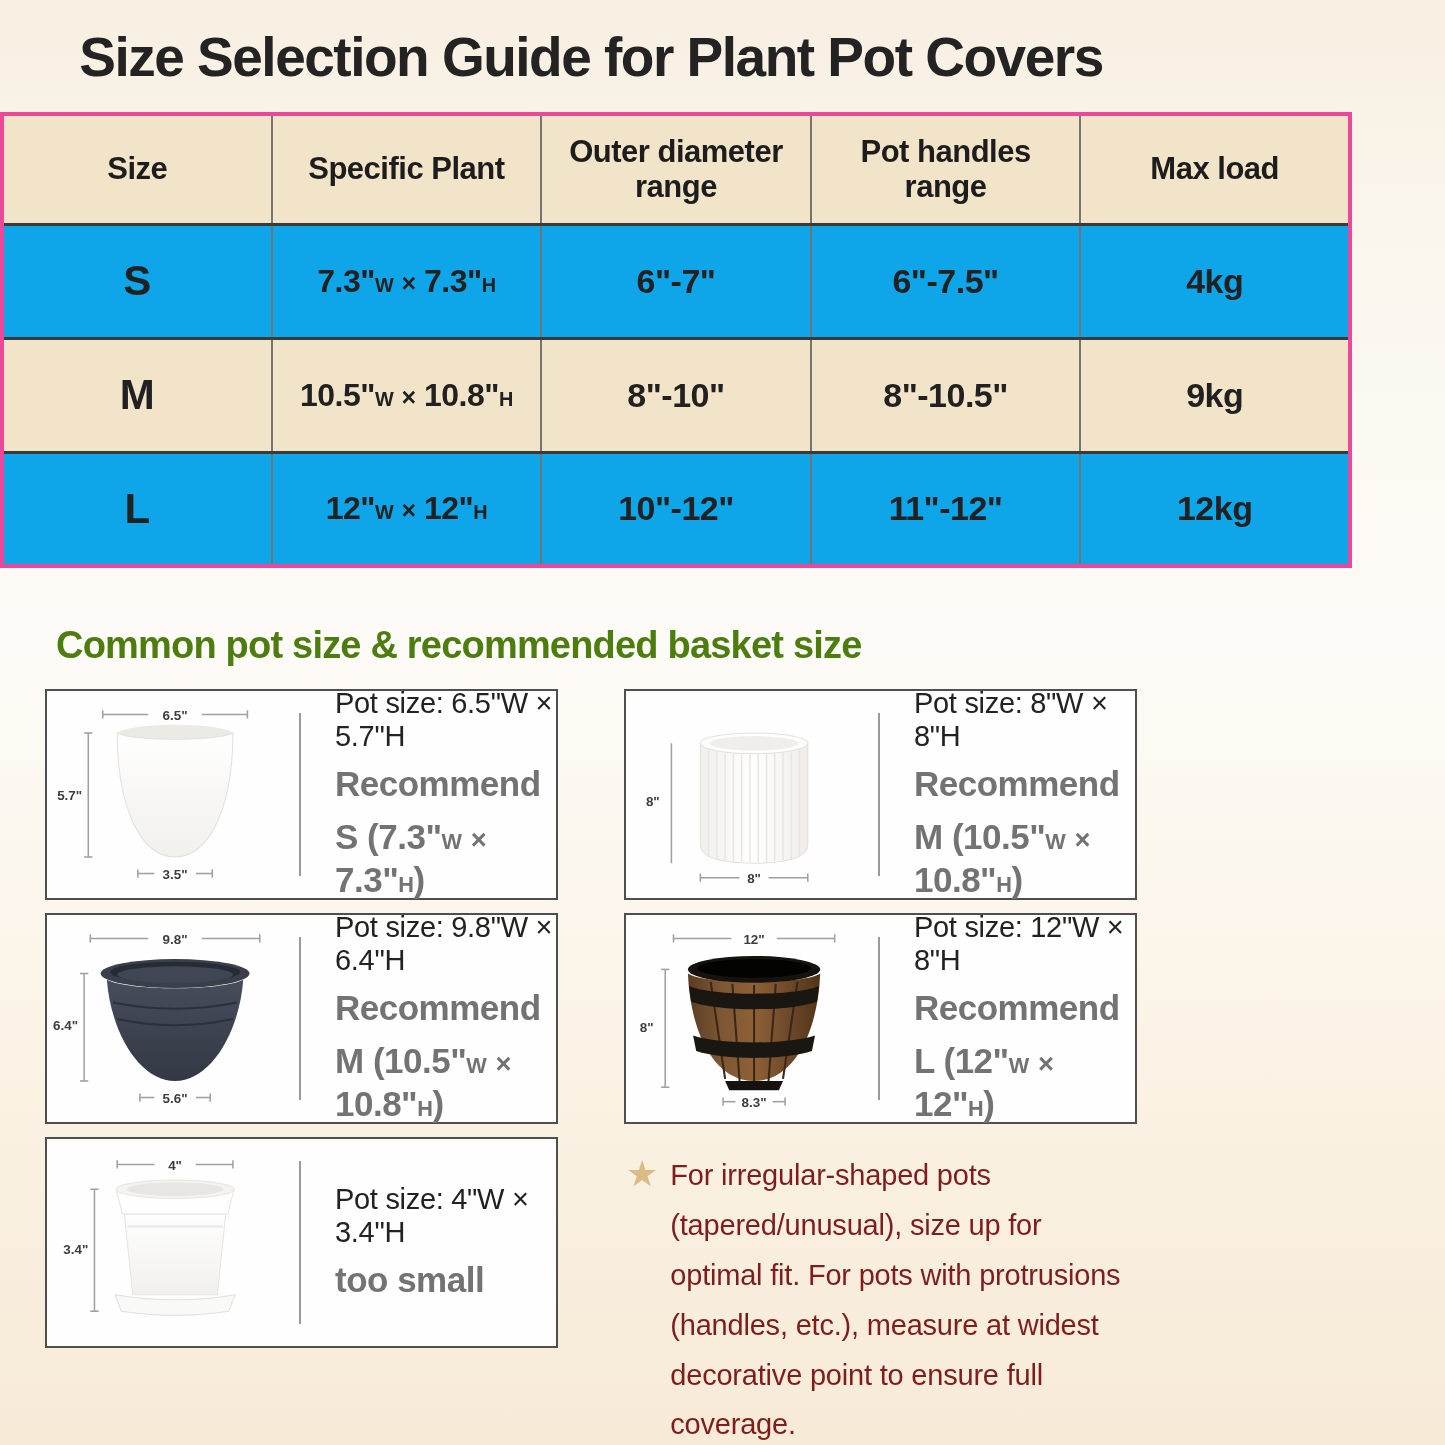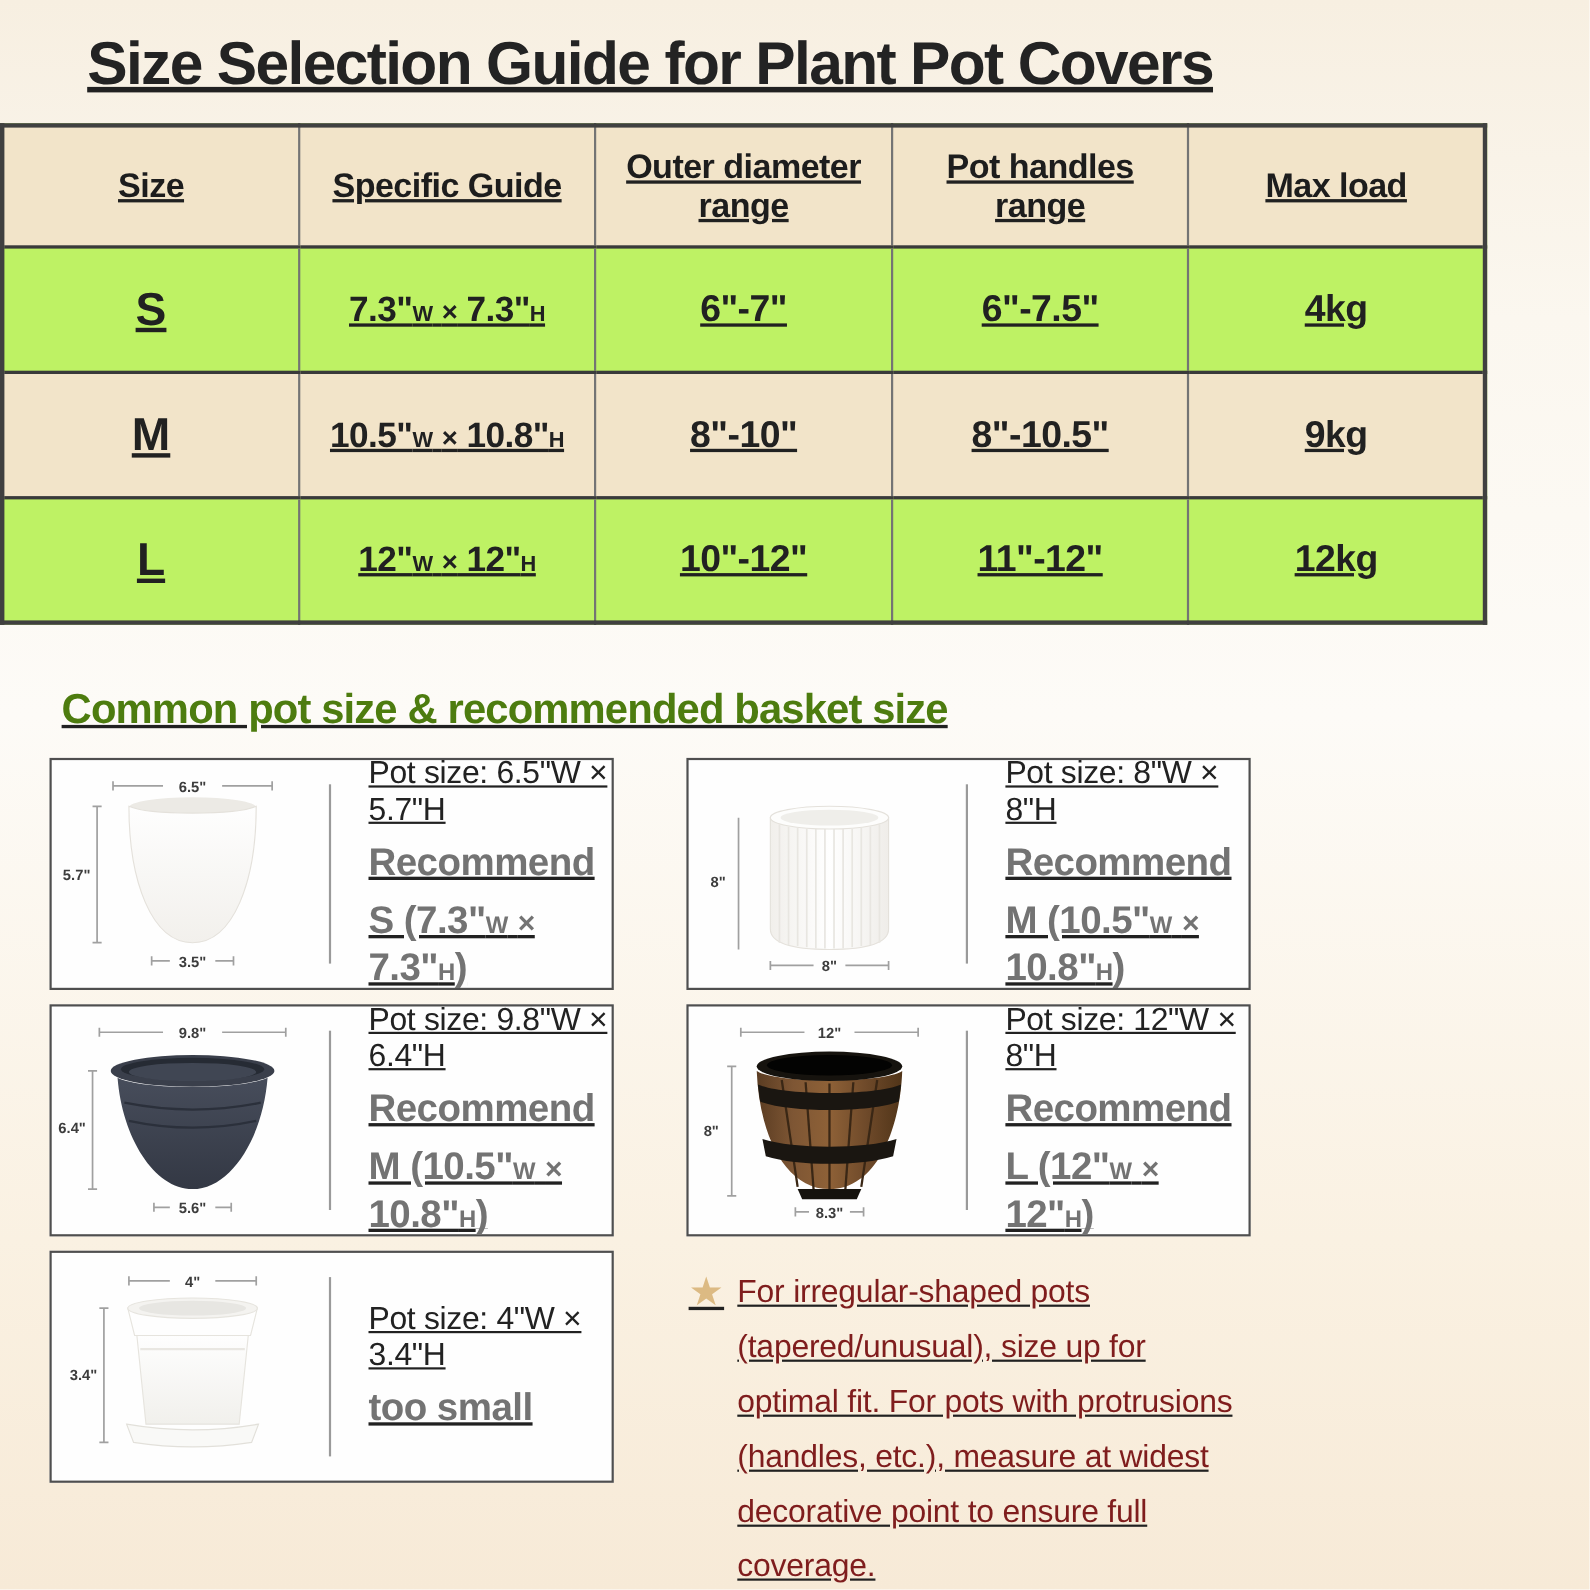--- a/index.html
+++ b/index.html
@@ -10,7 +10,7 @@
     background: linear-gradient(180deg,#f7efe1 0%, #fbf7ef 20%, #fdfbf7 45%, #faf1e2 78%, #f7ead7 100%);
     overflow:hidden;
   }
-  .page { width:1182px; height:1445px; padding-top:24px;text-decoration:underline; }
+  .page { width:1182px; height:1445px; padding-top:24px; }
 
   .title {
     text-align:center; font-size:55px; font-weight:700; color:#232323;

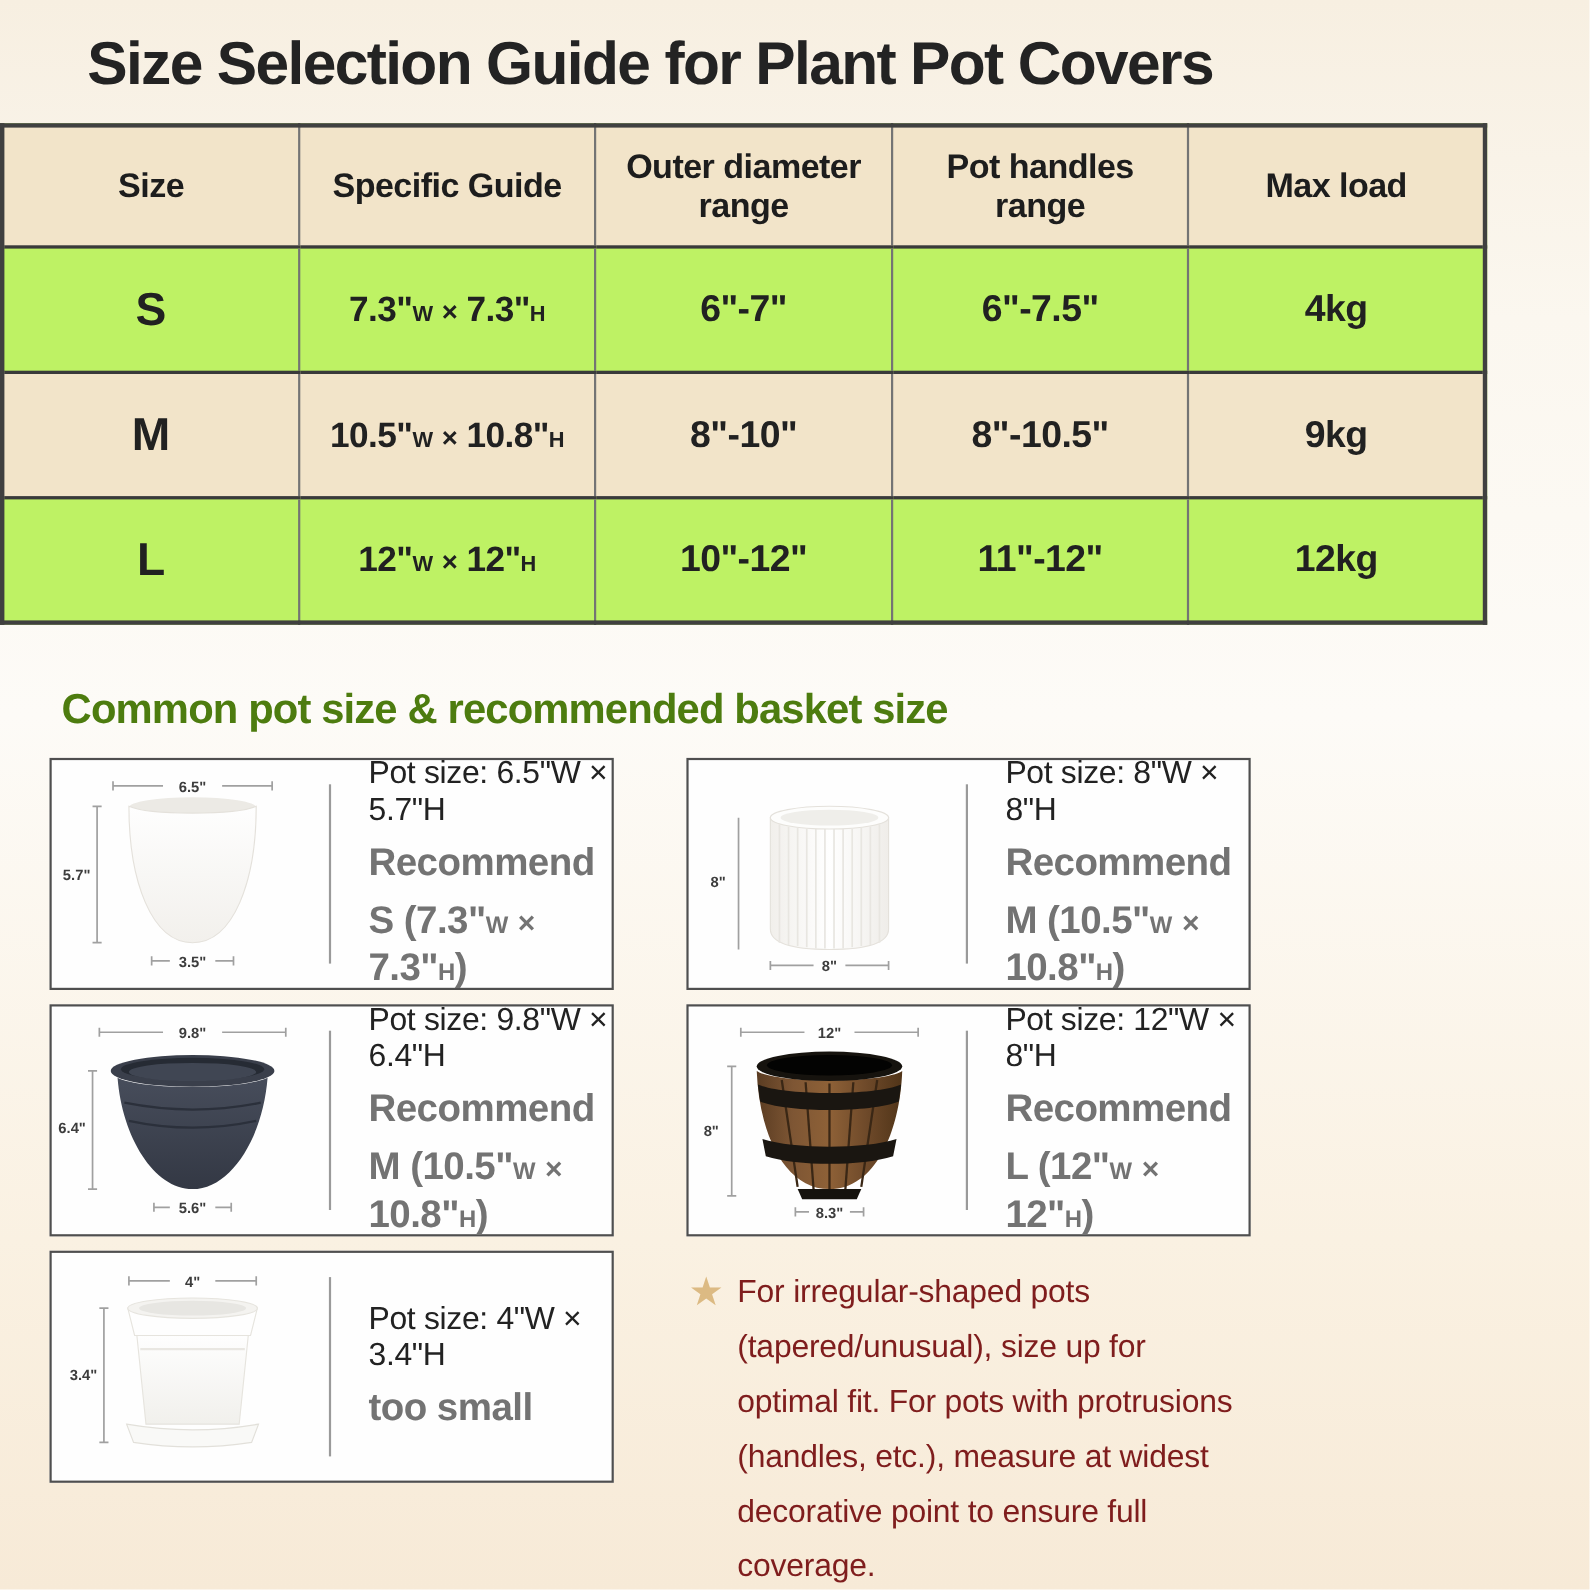--- a/index.html
+++ b/index.html
@@ -24,8 +24,8 @@
   
   table.size-table {
     border-collapse:collapse; margin:22px auto 0; width:1352px;
-    border:4px solid #404040; table-layout:fixed;
-    background:#bef264;
+    border:4px solid #ec4899; table-layout:fixed;
+    background:#0ea5e9;
   }
   .size-table th, .size-table td {
     border-left:2px solid #747474; text-align:center; vertical-align:middle;

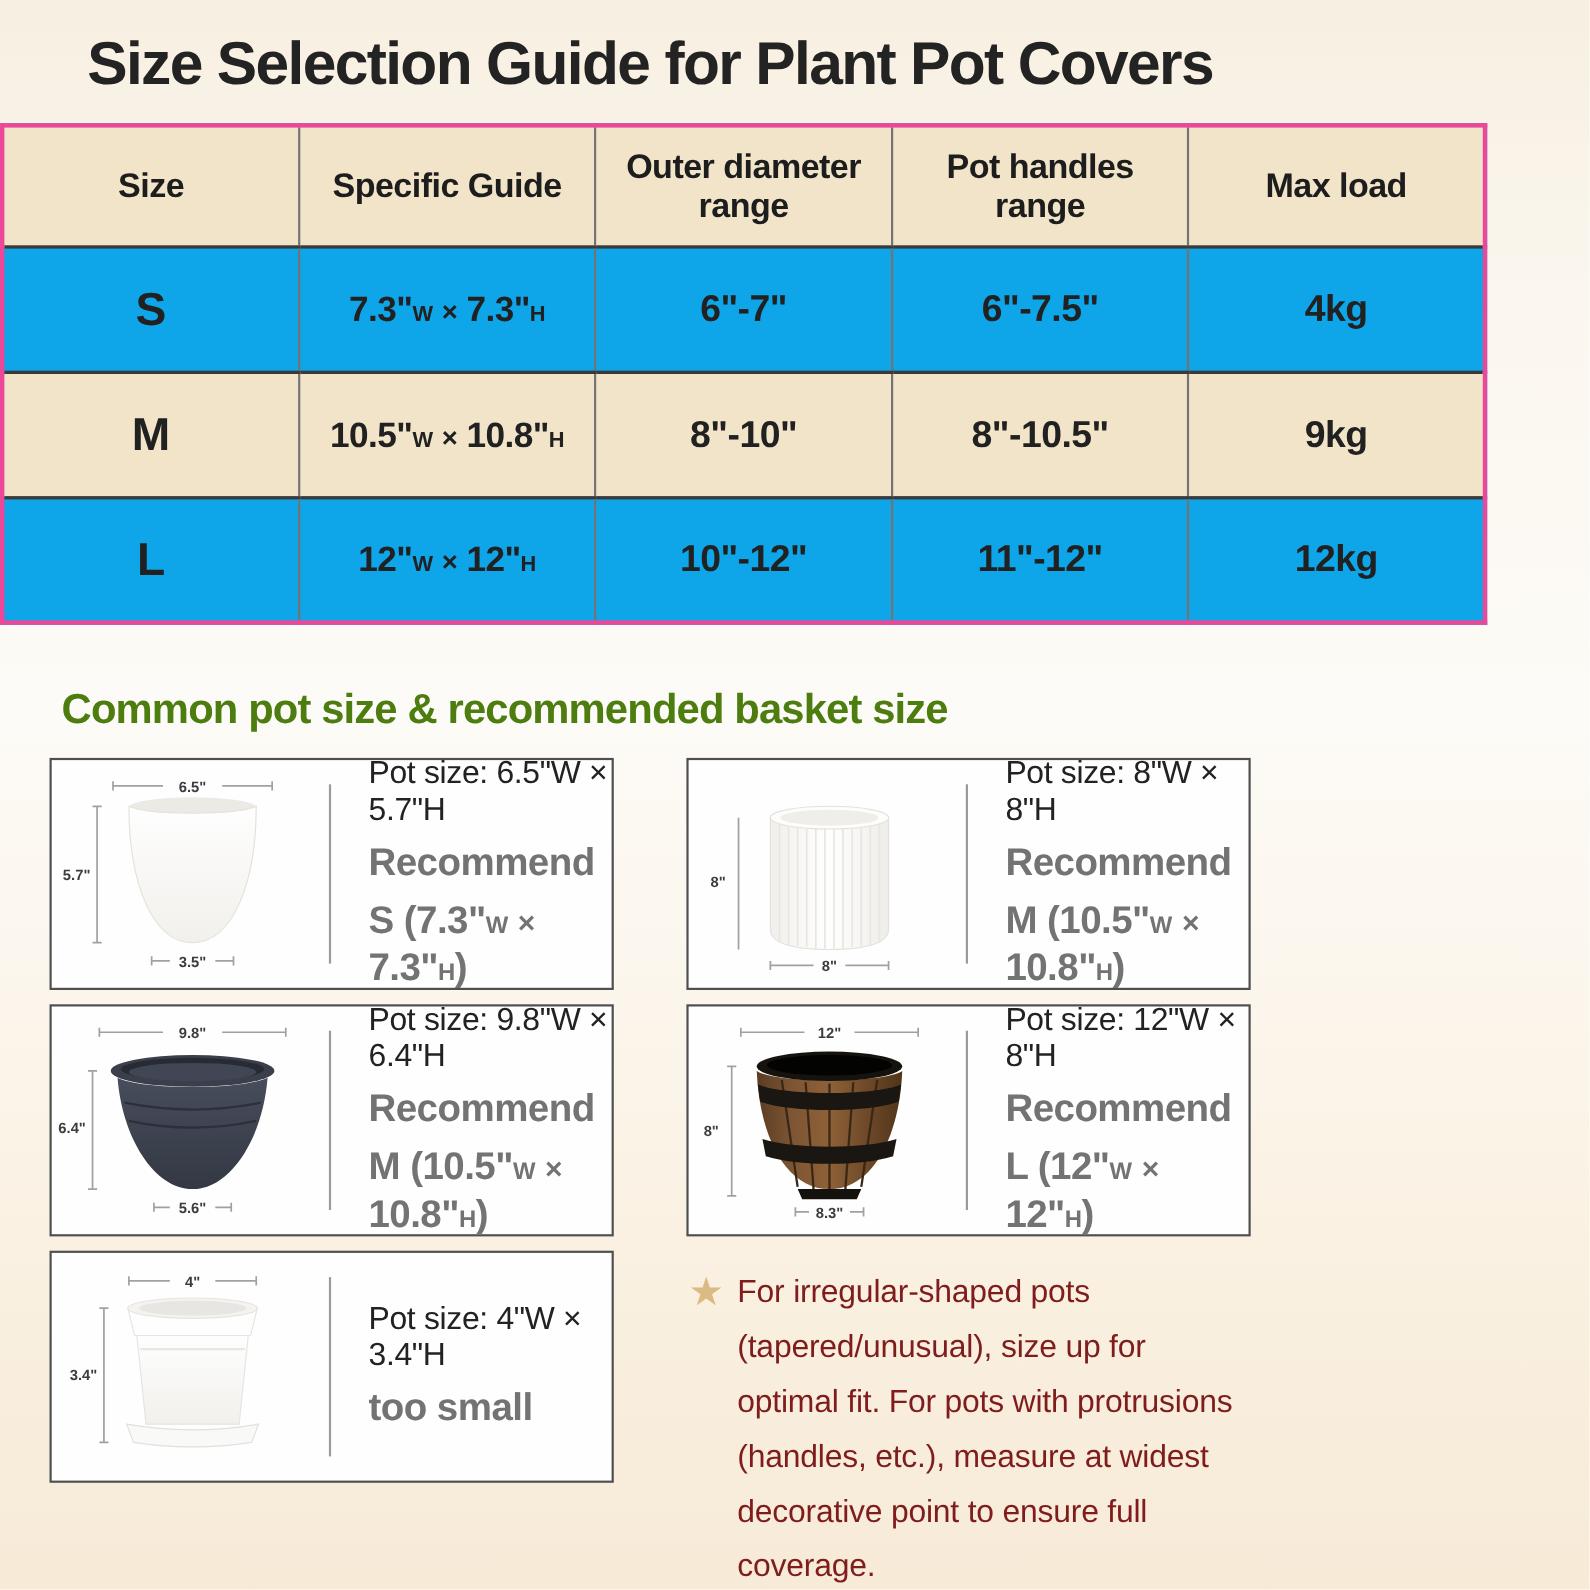--- a/index.html
+++ b/index.html
@@ -90,7 +90,7 @@
     <thead>
       <tr>
         <th>Size</th>
-        <th>Specific Guide</th>
+        <th>Specific Plant</th>
         <th>Outer diameter
 range</th>
         <th>Pot handles

